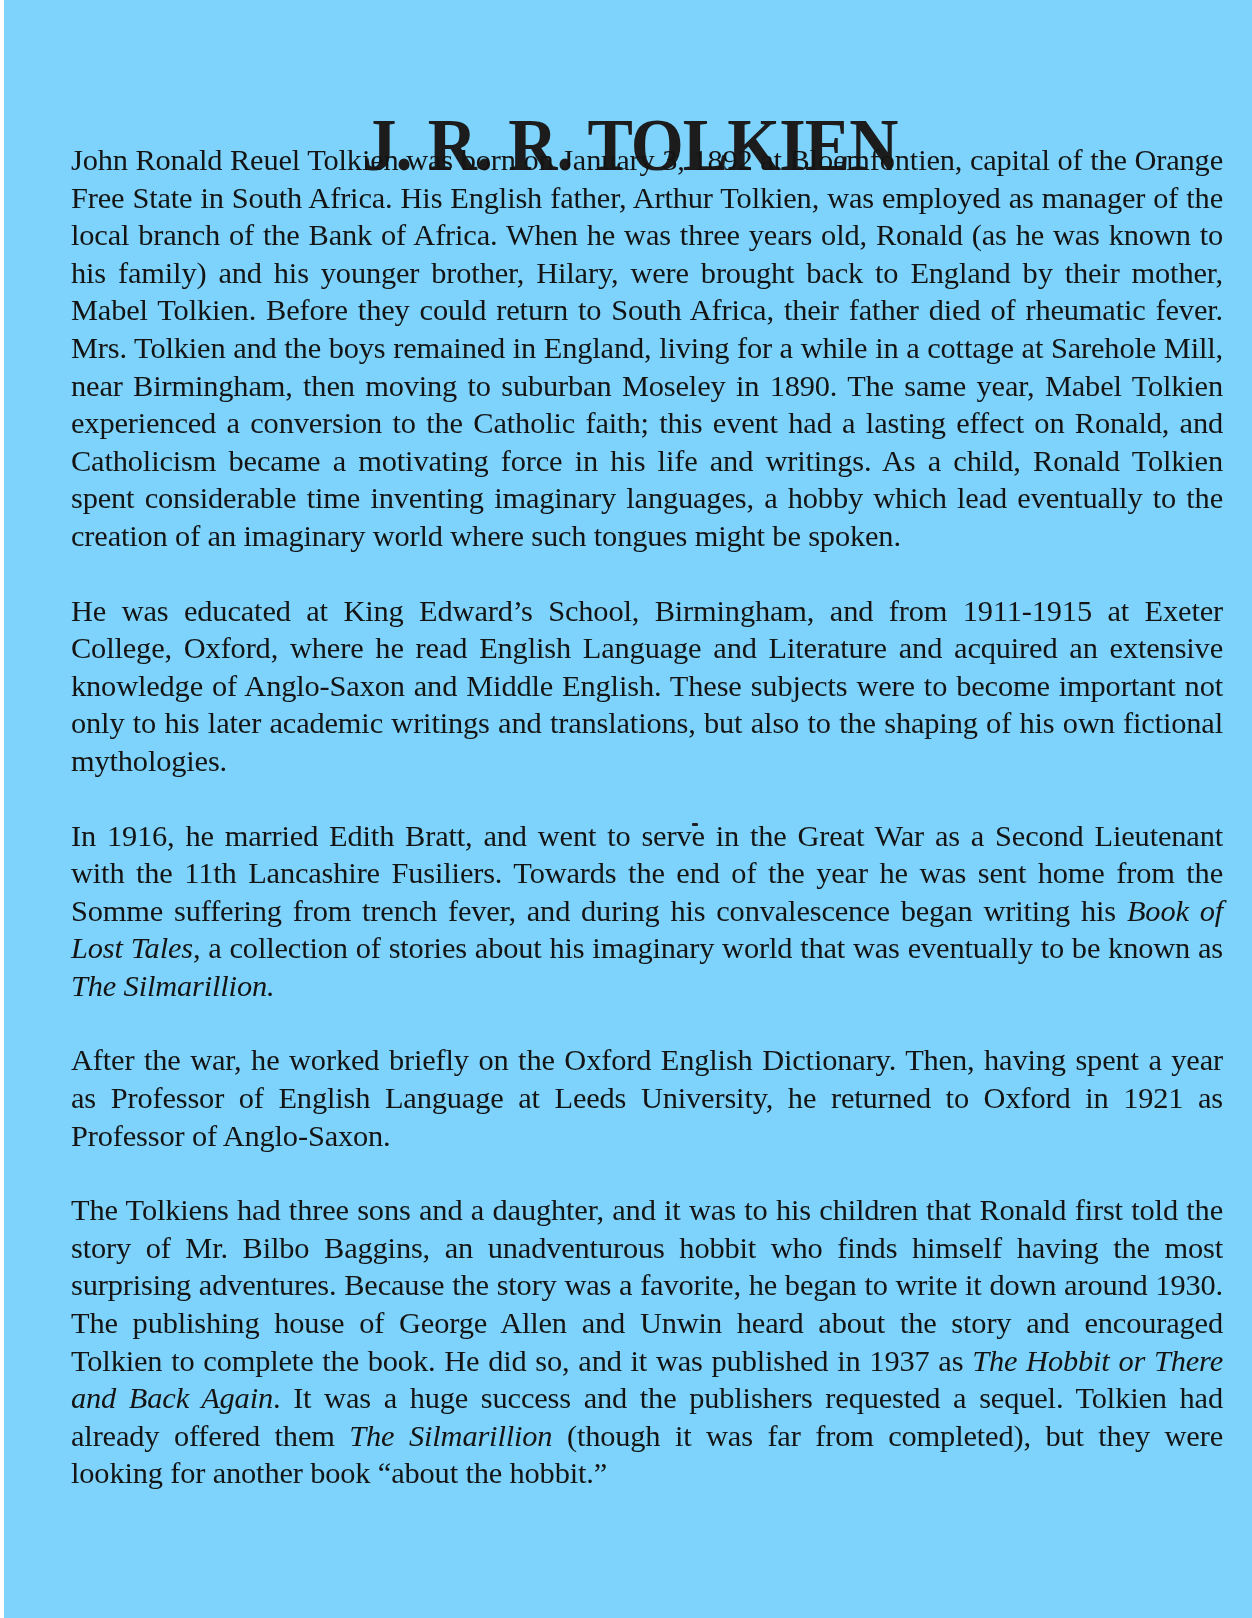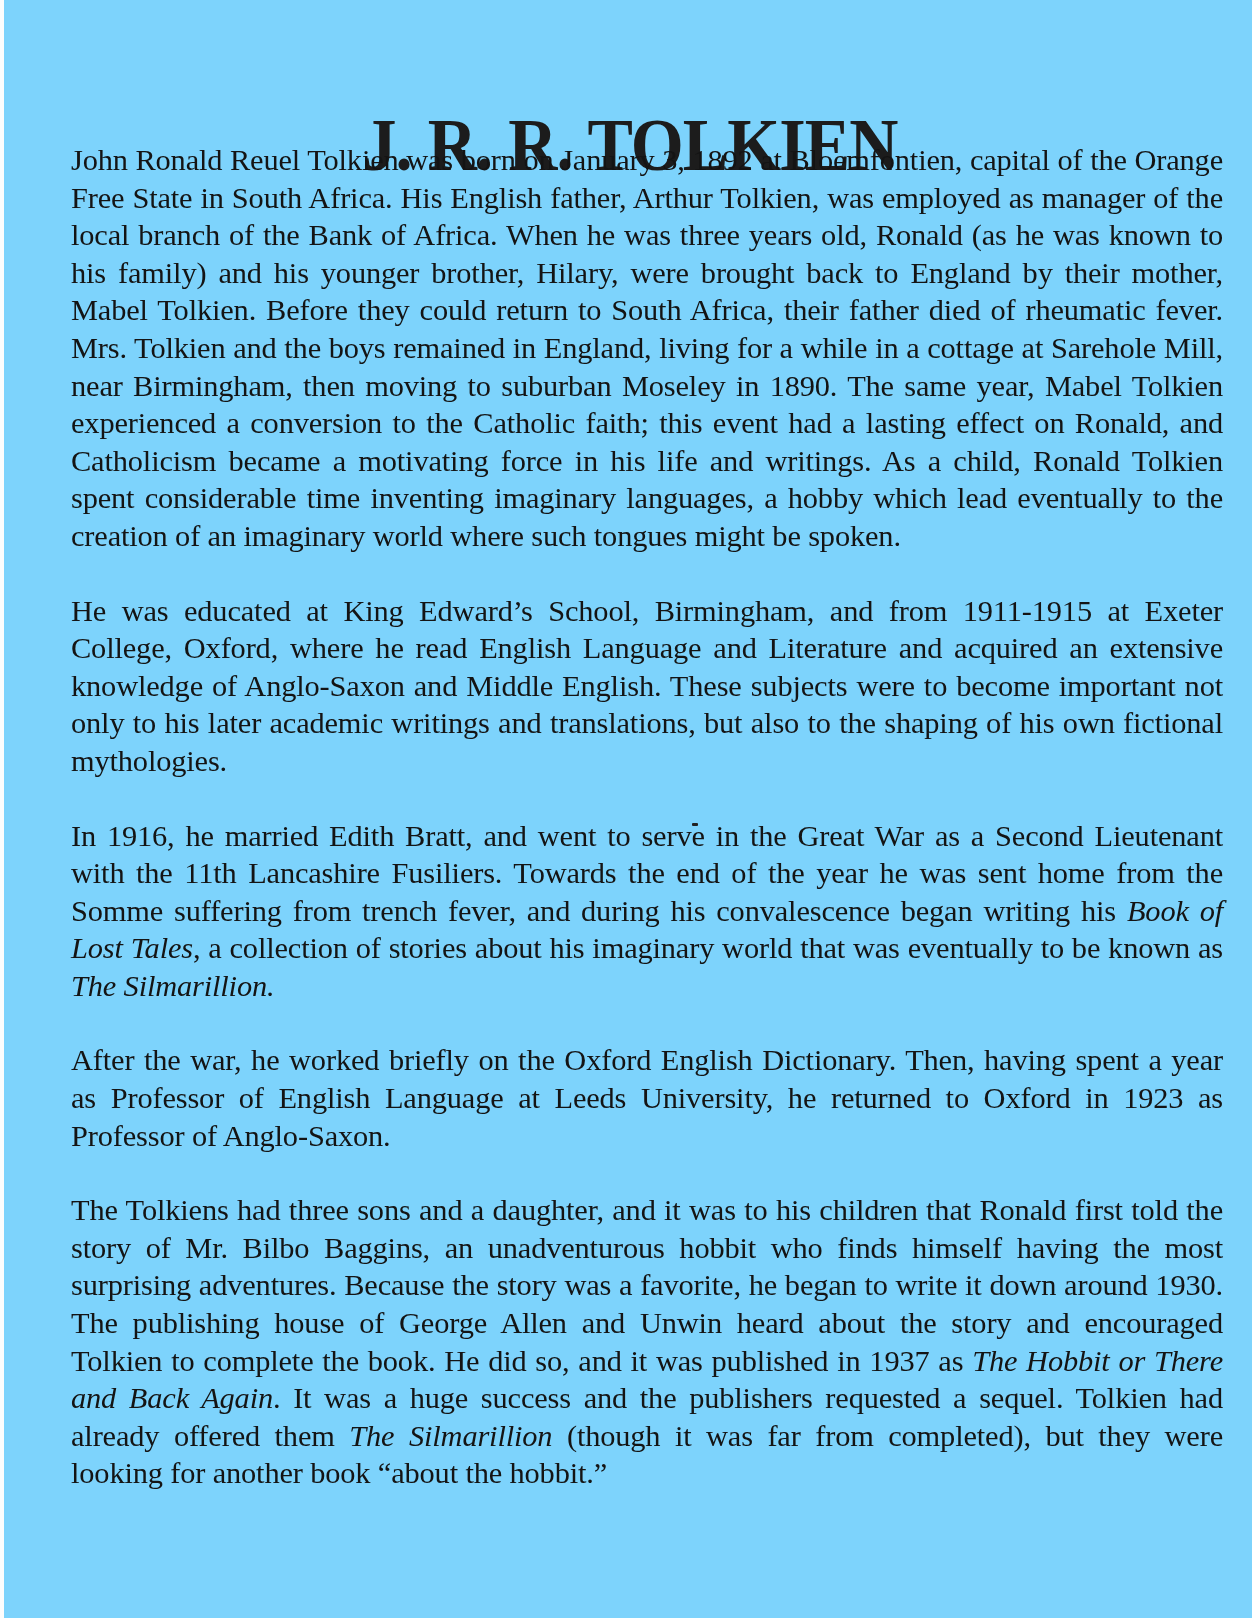--- a/index.html
+++ b/index.html
@@ -81,7 +81,7 @@
     <p class="para"><span>In 1916, he married Edith Bratt, and went to serve in the Great War as a Second Lieutenant with the 11th Lancashire Fusiliers. Towards the end of the year he was sent home from the Somme suffering from trench fever, and during his convalescence began writing his </span><span class="it">Book of Lost Tales</span><span>, a collection of stories about his imaginary world that was eventually to be known as </span><span class="bi">The Silmarillion.</span></p>
 
     <p class="para">
-      <span>After the war, he worked briefly on the Oxford English Dictionary. Then, having spent a year as Professor of English Language at Leeds University, he returned to Oxford in 1923 as Professor of Anglo-Saxon.</span>
+      <span>After the war, he worked briefly on the Oxford English Dictionary. Then, having spent a year as Professor of English Language at Leeds University, he returned to Oxford in 1921 as Professor of Anglo-Saxon.</span>
     </p>
 
     <p class="para"><span>The Tolkiens had three sons and a daughter, and it was to his children that Ronald first told the story of Mr. Bilbo Baggins, an unadventurous hobbit who finds himself having the most surprising adventures. Because the story was a favorite, he began to write it down around 1930. The publishing house of George Allen and Unwin heard about the story and encouraged Tolkien to complete the book. He did so, and it was published in 1937 as </span><span class="it">The Hobbit or There and Back Again</span><span>. It was a huge success and the publishers requested a sequel. Tolkien had already offered them </span><span class="it">The Silmarillion</span><span> (though it was far from completed), but they were looking for another book “about the hobbit.”</span></p>

